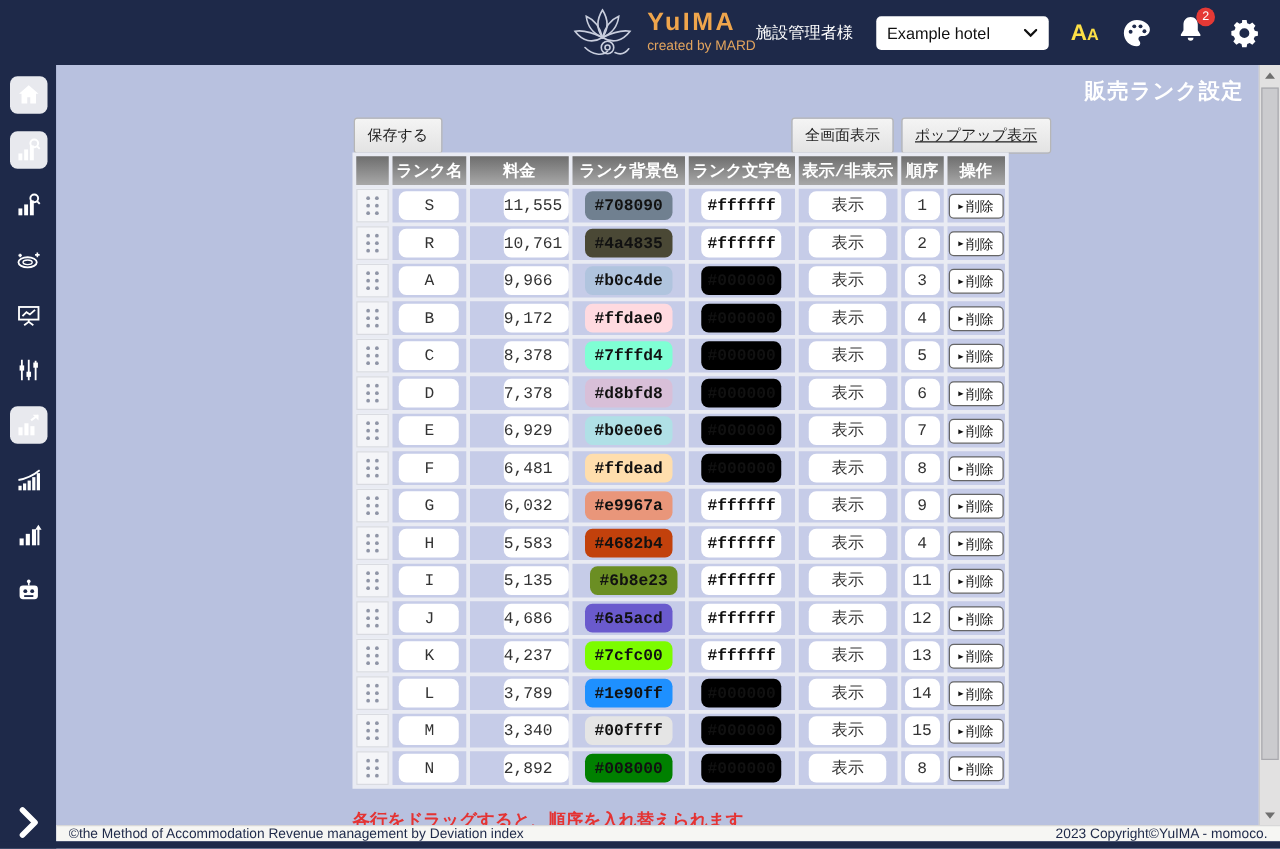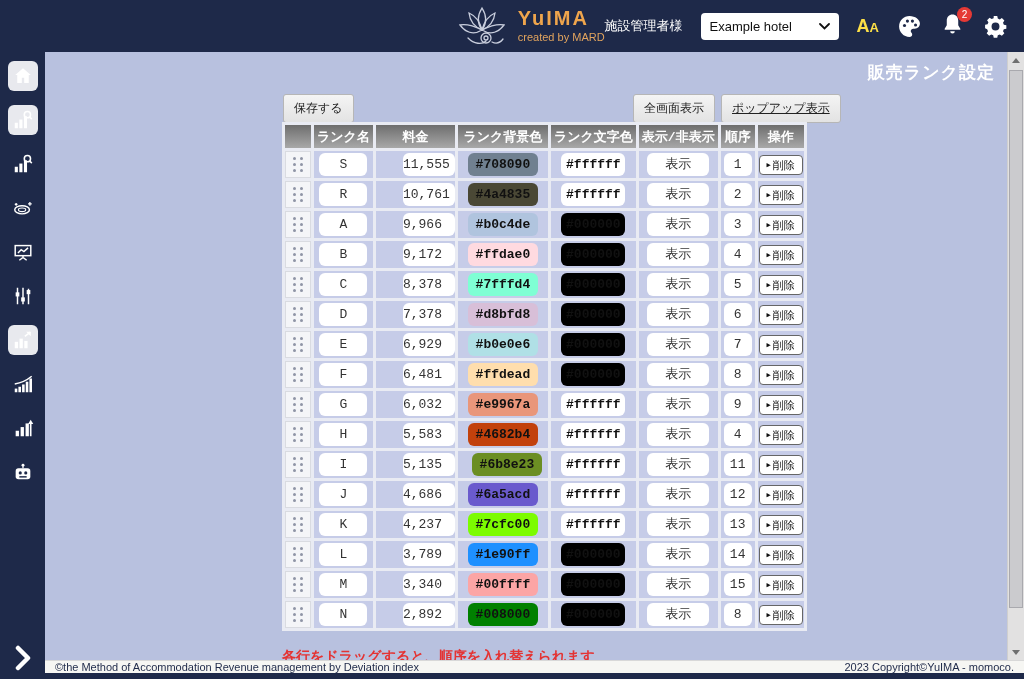--- a/index.html
+++ b/index.html
@@ -751,7 +751,7 @@
               <div class="inp price">3,340</div>
             </td>
             <td>
-              <div class="inp swatch bg" style="background: #fca5a5;">#00ffff</div>
+              <div class="inp swatch bg" style="background: #e5e5e5;">#00ffff</div>
             </td>
             <td>
               <div class="inp swatch fg" style="background: rgb(0, 0, 0);">#000000</div>

